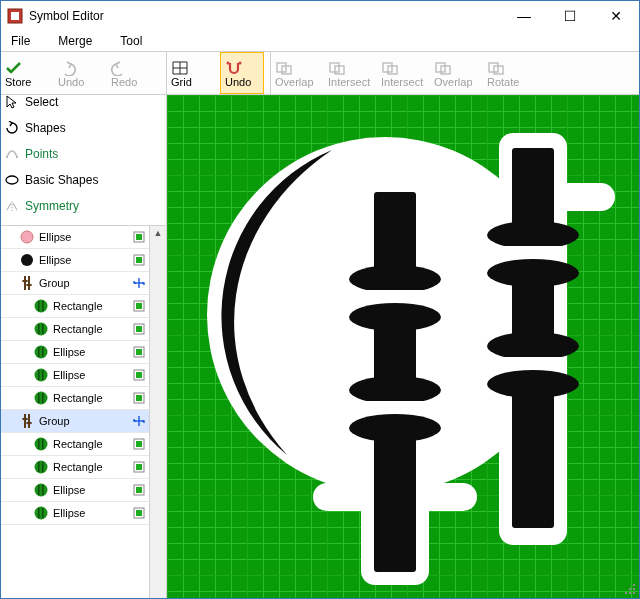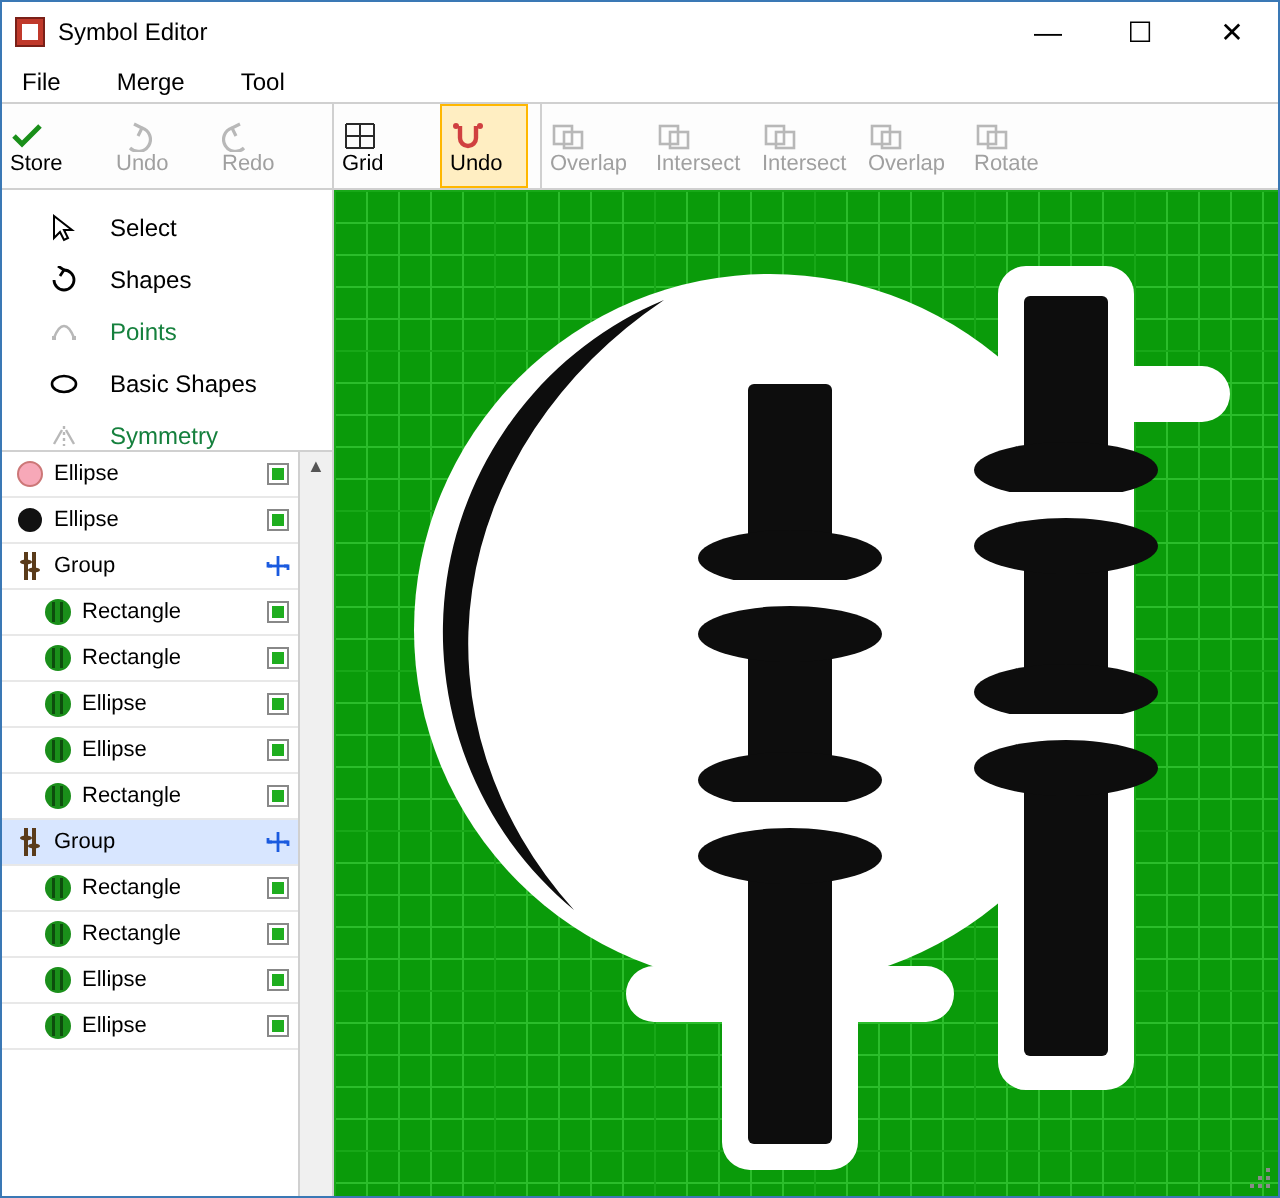--- a/index.html
+++ b/index.html
@@ -21,7 +21,7 @@
 .body{flex:1;display:flex;min-height:0}
 .left{width:165px;display:flex;flex-direction:column;border-right:1px solid #d0d0d0}
 .toolpanel{display:flex;flex-direction:column;border-bottom:1px solid #d0d0d0}
-.toolrow{height:26px;display:flex;align-items:flex-end;gap:16px;padding:0 24px}
+.toolrow{height:26px;display:flex;align-items:flex-start;gap:6px;padding:0 4px}
 .toolrow.disabled{color:#15803d}
 .toolrow .ri{width:14px;display:flex;align-items:center;justify-content:center}
 .tree{flex:1;overflow:hidden;display:flex}

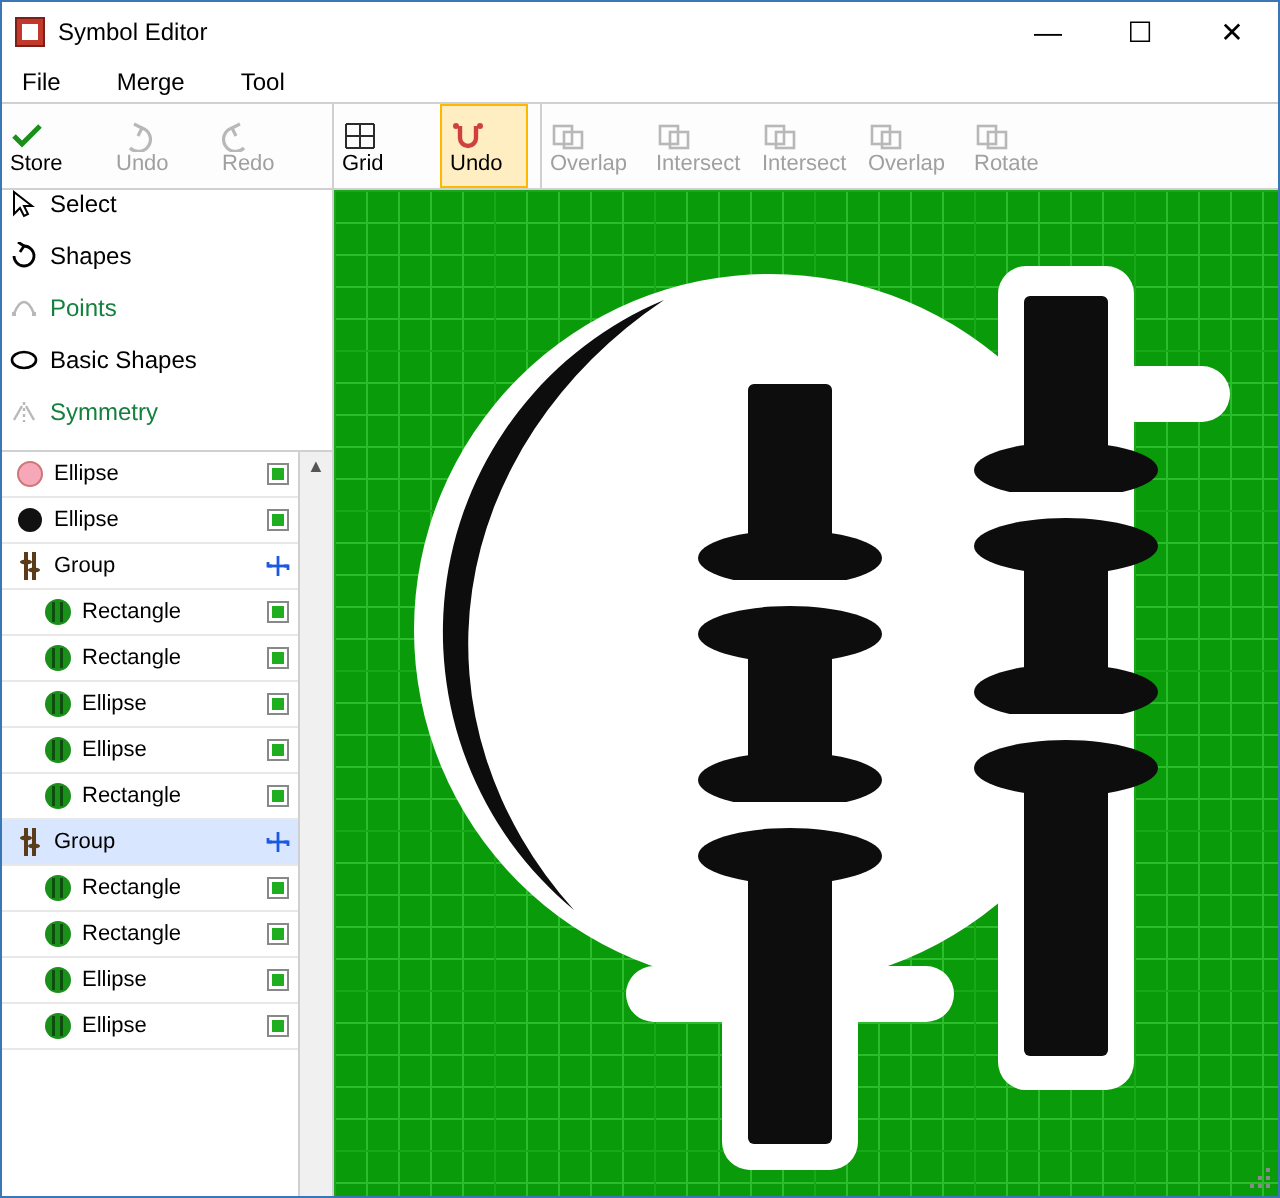--- a/index.html
+++ b/index.html
@@ -26,7 +26,7 @@
 .toolrow .ri{width:14px;display:flex;align-items:center;justify-content:center}
 .tree{flex:1;overflow:hidden;display:flex}
 .tlist{flex:1;overflow:hidden}
-.trow{height:22px;display:flex;align-items:center;border-bottom:1px solid #e8e8e8;padding-left:2px;gap:4px;position:relative}
+.trow{height:22px;display:flex;align-items:center;border-bottom:1px solid #e8e8e8;padding-left:14px;gap:4px;position:relative}
 .trow.sel{background:#d8e6ff}
 .trow .shape-ic{width:16px;height:16px;display:flex;align-items:center;justify-content:center}
 .trow .badge{position:absolute;right:4px;width:12px;height:12px}

